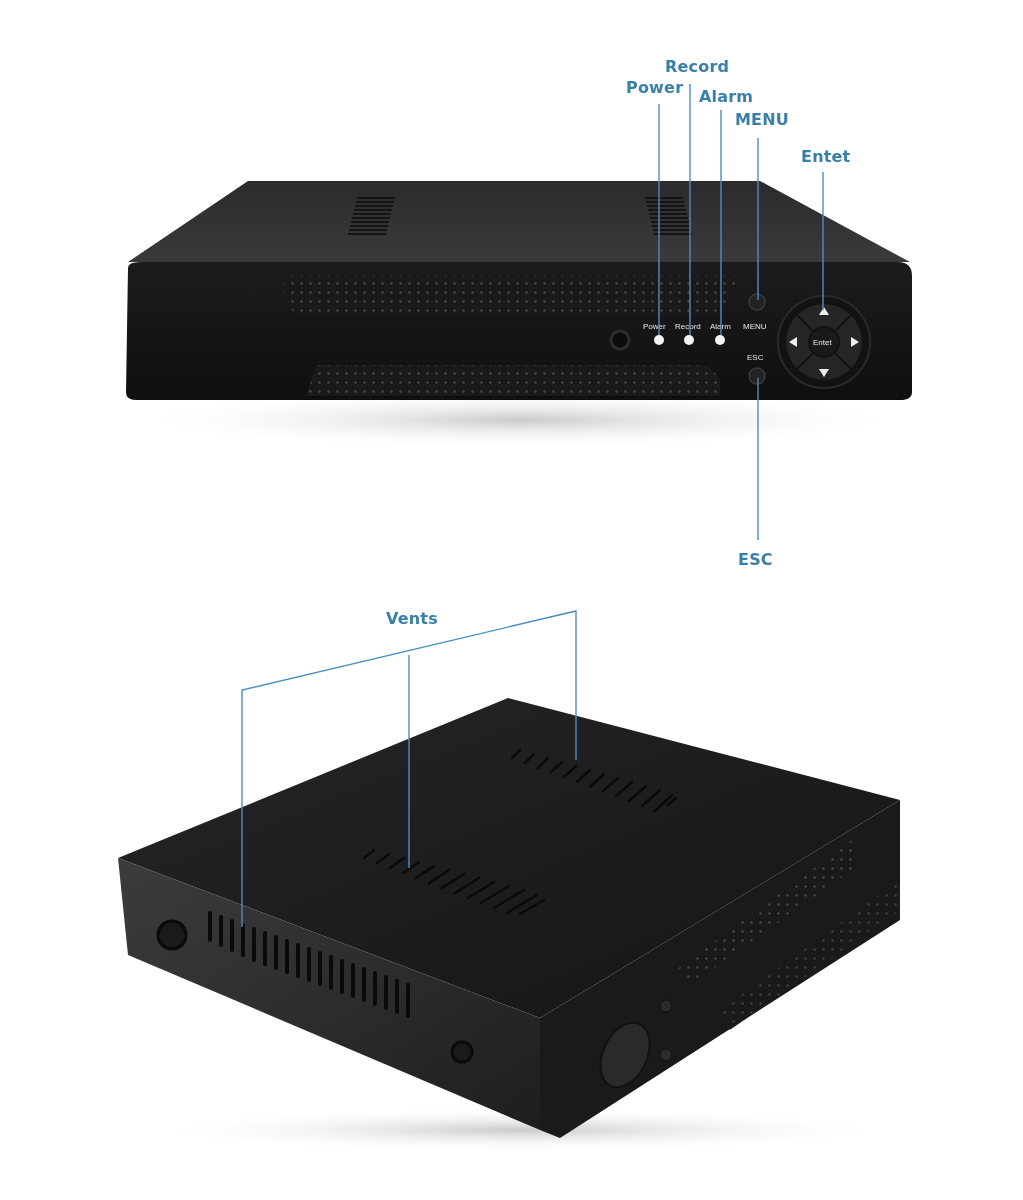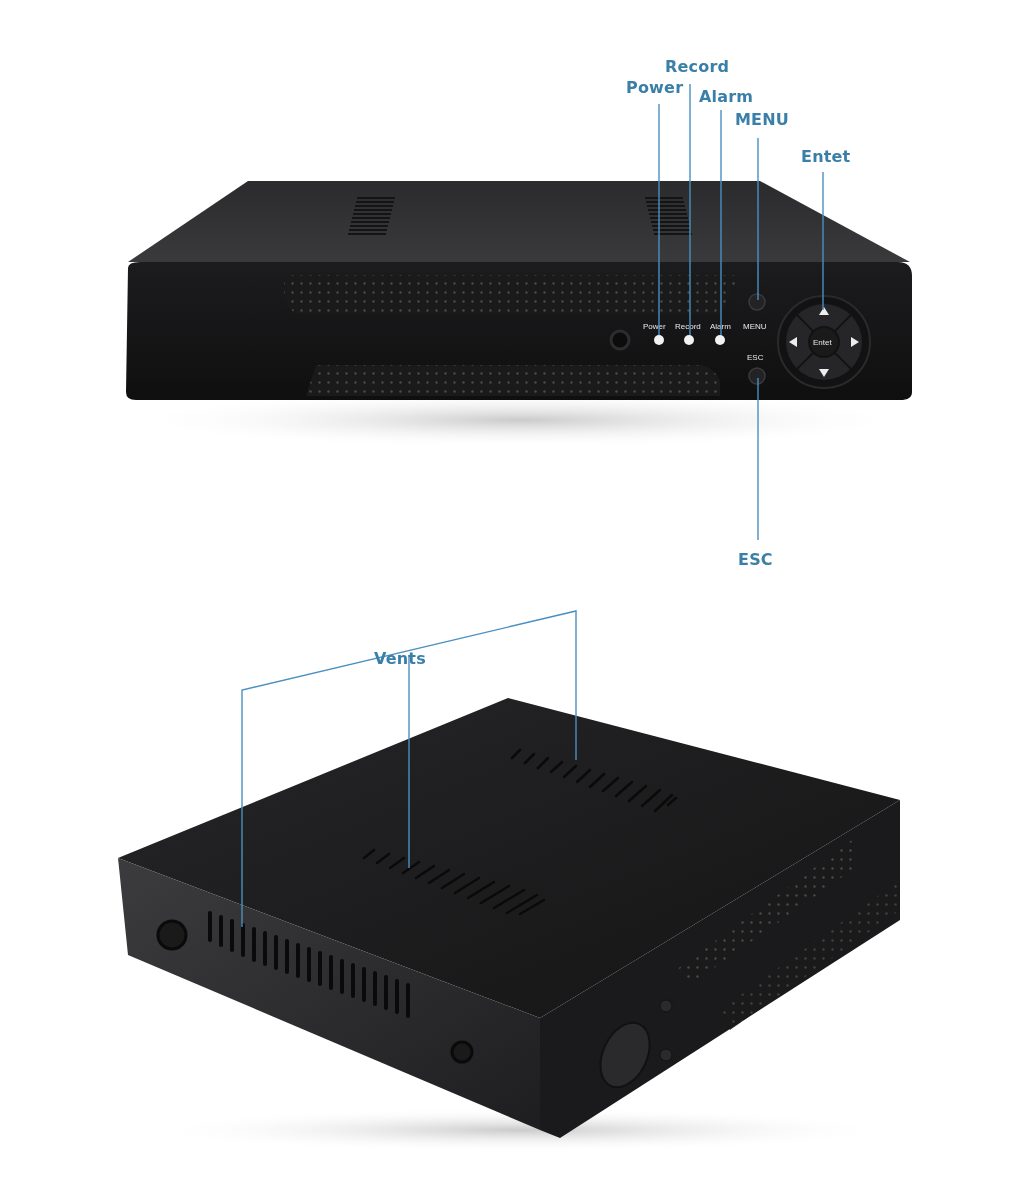--- a/index.html
+++ b/index.html
@@ -201,7 +201,7 @@
   <div class="callout" style="left:735px; top:110px;">MENU</div>
   <div class="callout" style="left:801px; top:147px;">Entet</div>
   <div class="callout" style="left:738px; top:550px;">ESC</div>
-  <div class="callout" style="left:374px; top:609px;margin-top:40px;">Vents</div>
+  <div class="callout" style="left:386px; top:609px;">Vents</div>
 
 </div>
 

